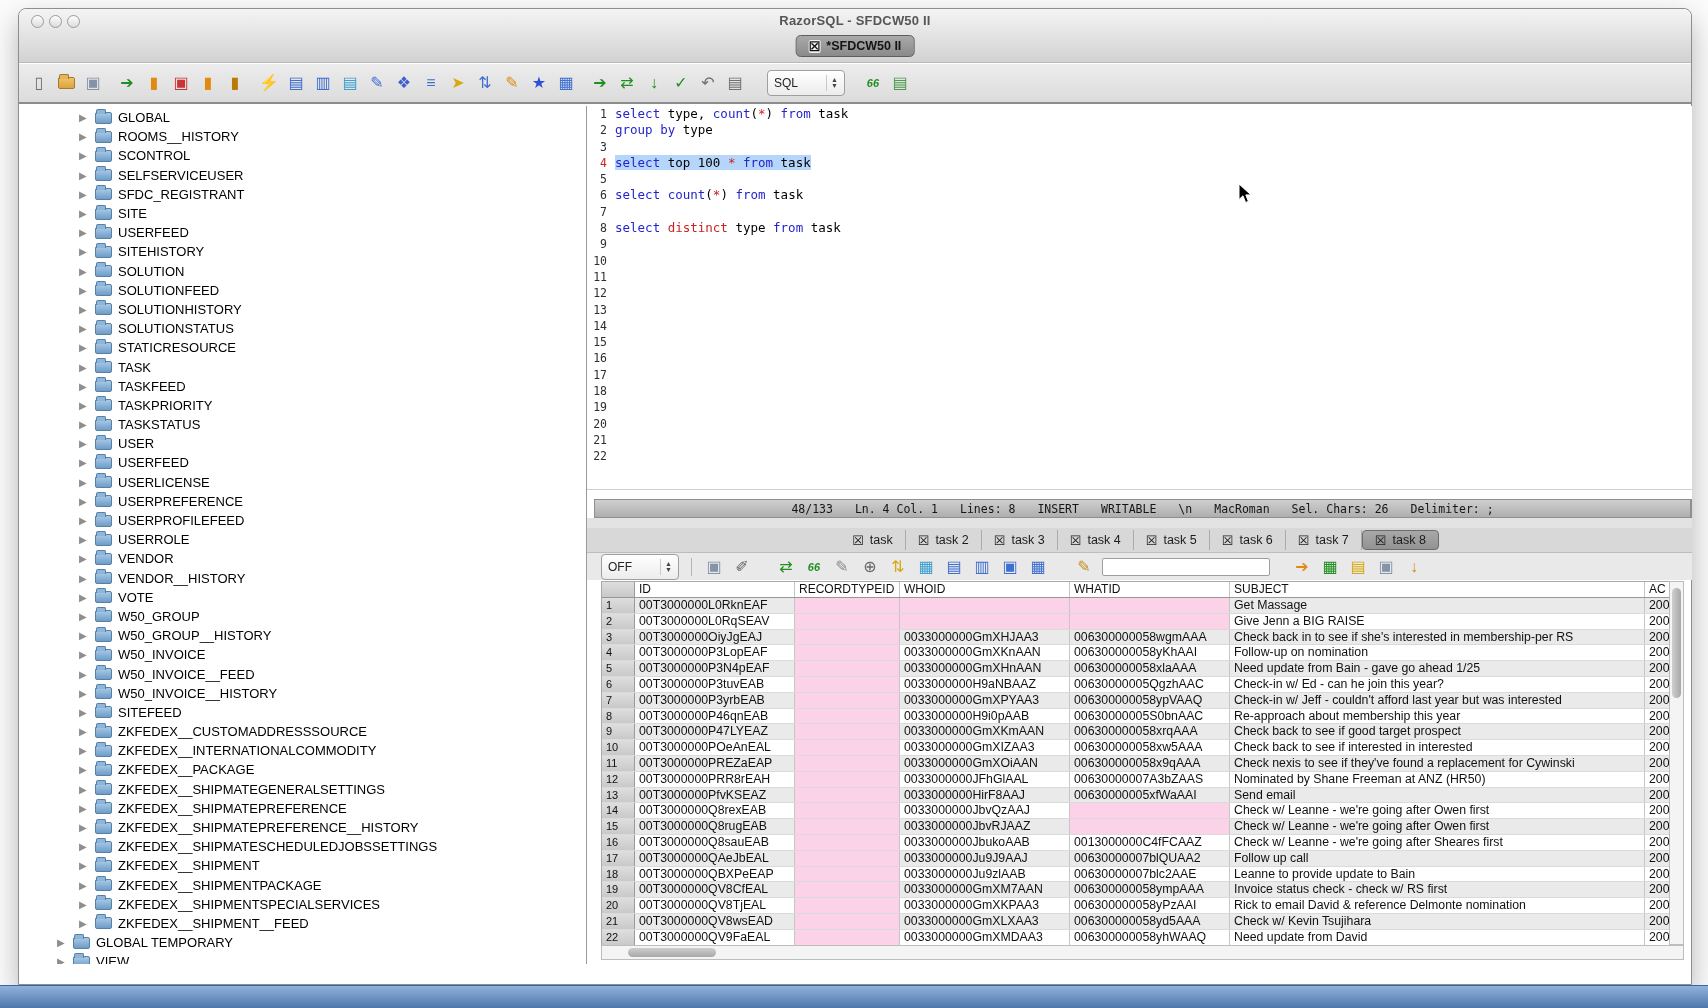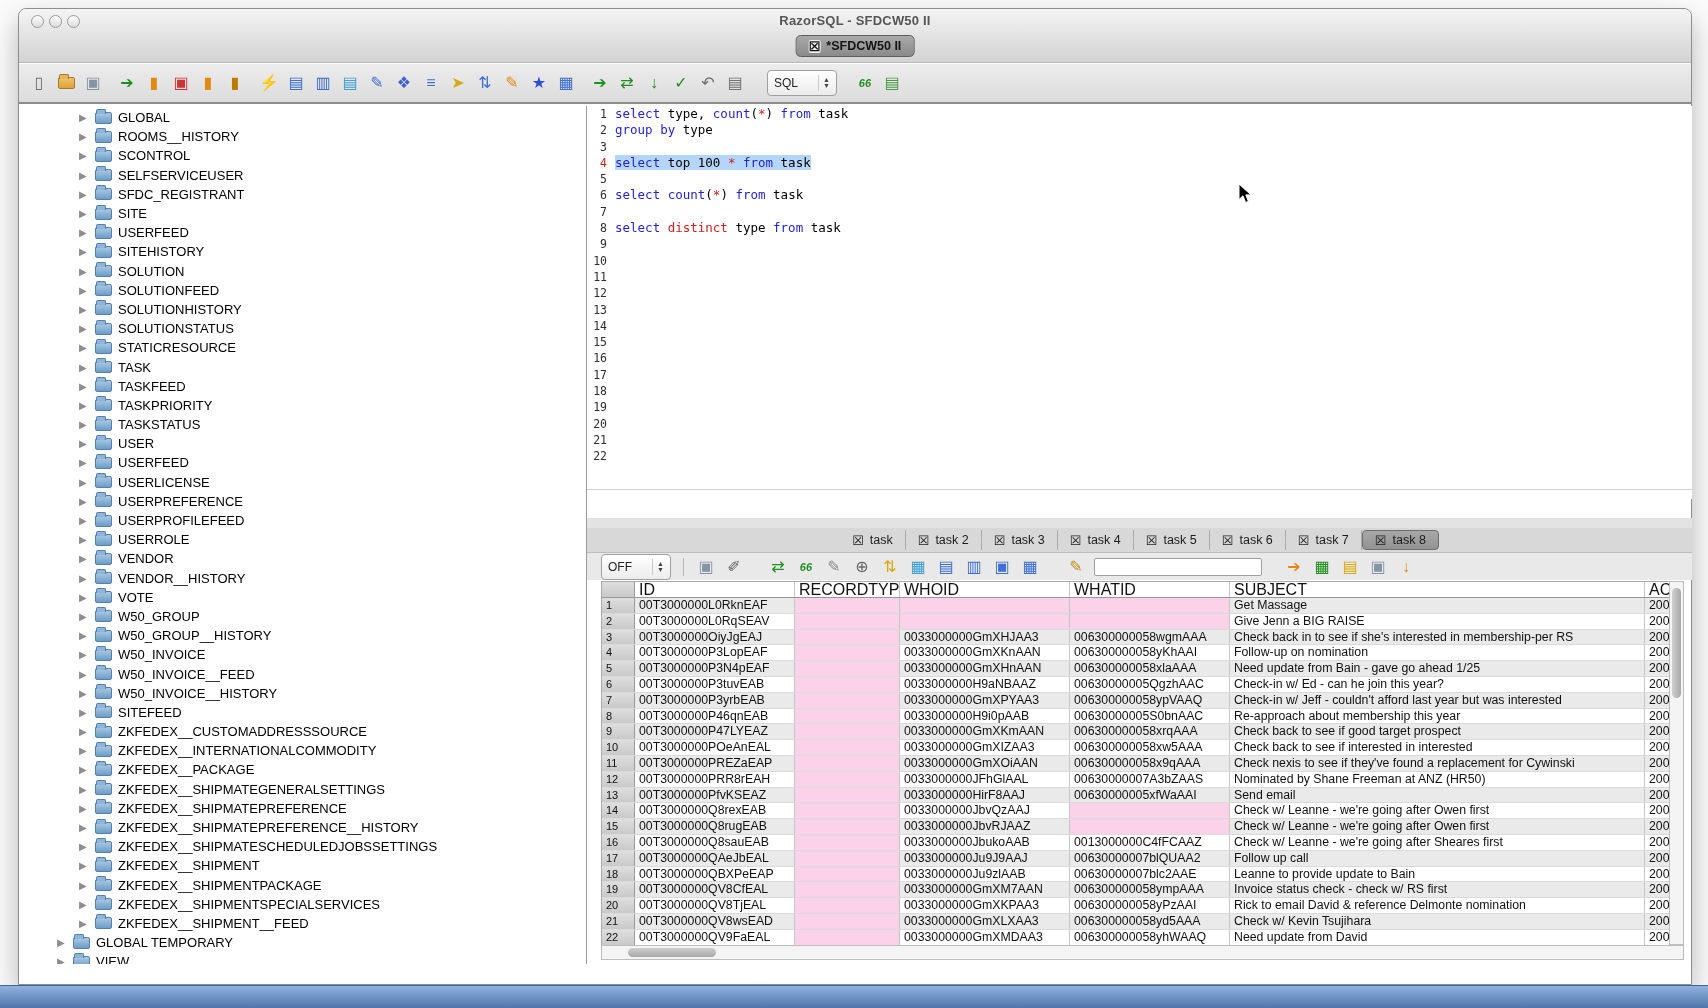--- a/index.html
+++ b/index.html
@@ -38,7 +38,7 @@
   .bluefolder:before{background:#8fb6d9;border-color:#5580a8;}
   .sqlselect,.offselect{height:22px;background:linear-gradient(#ffffff,#ececec);
        border:1px solid #9f9f9f;border-radius:4px;display:flex;align-items:center;
-       font-size:12px;padding:12px 6px;gap:20px;color:#222;}
+       font-size:12px;padding:12px 6px;gap:28px;color:#222;}
   .stepper{display:flex;flex-direction:column;font-size:7px;line-height:6px;color:#444;
        border-left:1px solid #c9c9c9;padding-left:4px;height:16px;justify-content:center;}
   

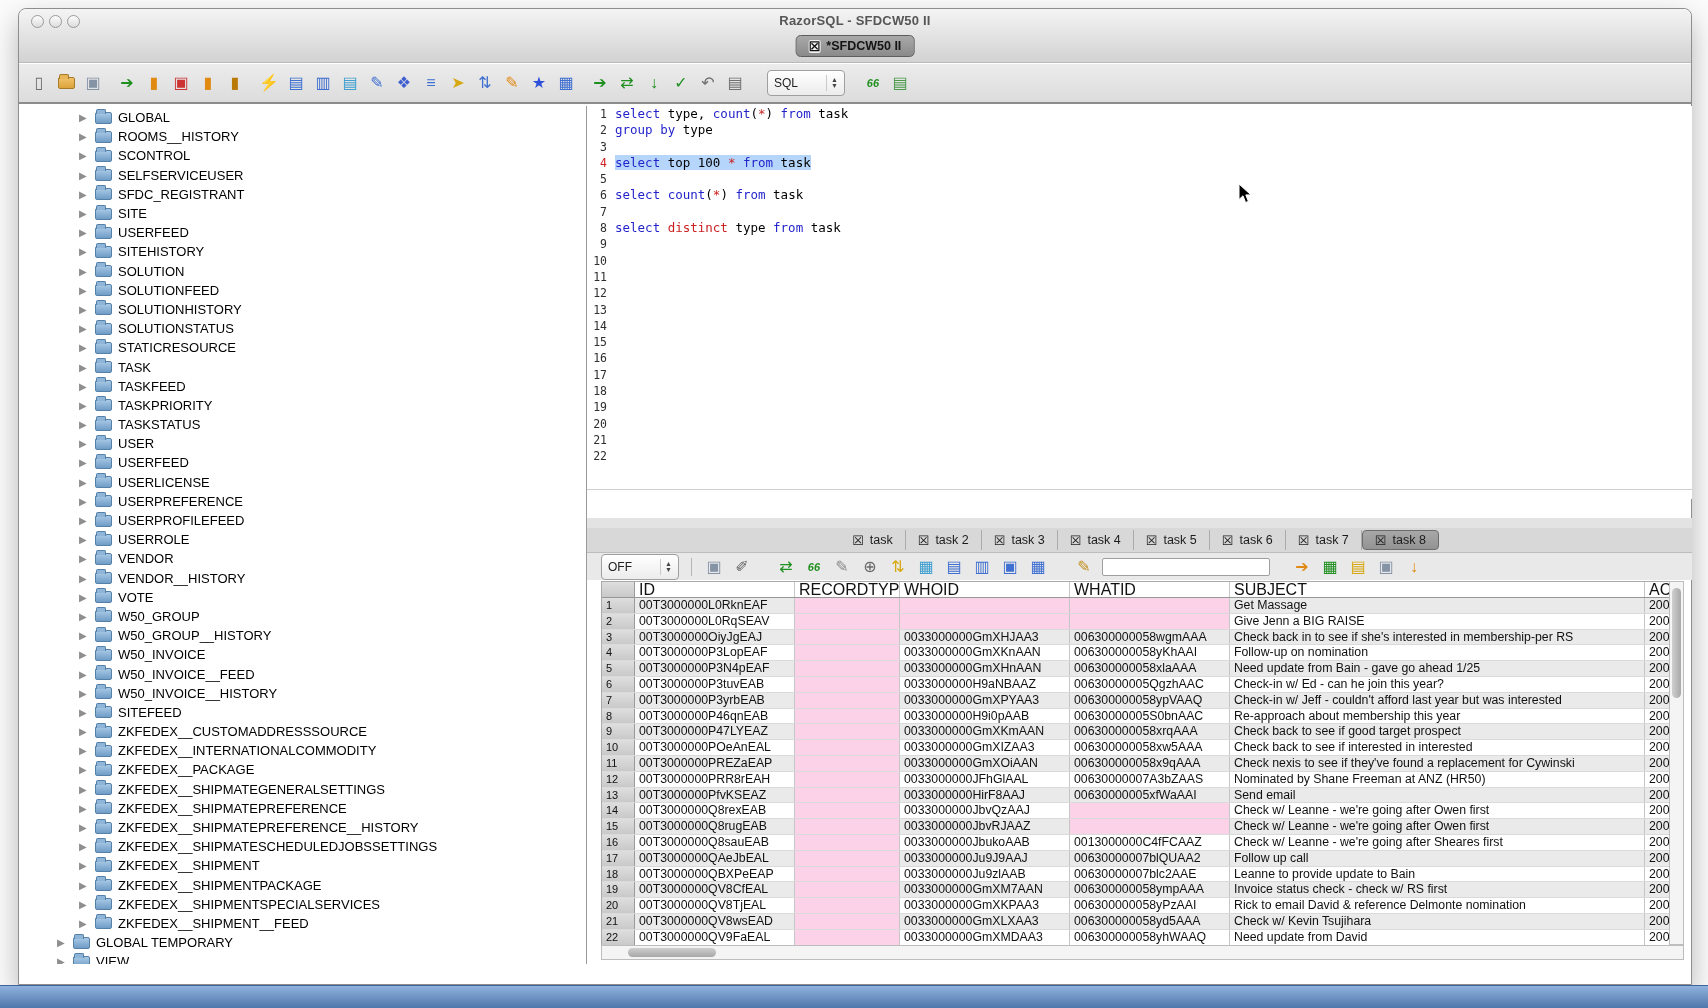--- a/index.html
+++ b/index.html
@@ -440,6 +440,17 @@
           <div class="eline"><span class="lnum">22</span><span class="code"></span></div>
         </div>
       <div class="hscroll-ed"></div>
+      <div class="edstatus" id="ed-status">
+          <span>48/133</span>
+          <span>Ln. 4 Col. 1</span>
+          <span>Lines: 8</span>
+          <span>INSERT</span>
+          <span>WRITABLE</span>
+          <span>\n</span>
+          <span>MacRoman</span>
+          <span>Sel. Chars: 26</span>
+          <span>Delimiter: ;</span>
+        </div>
       <div class="gap9"></div>
 
       <div class="rtabs" id="rtabs">

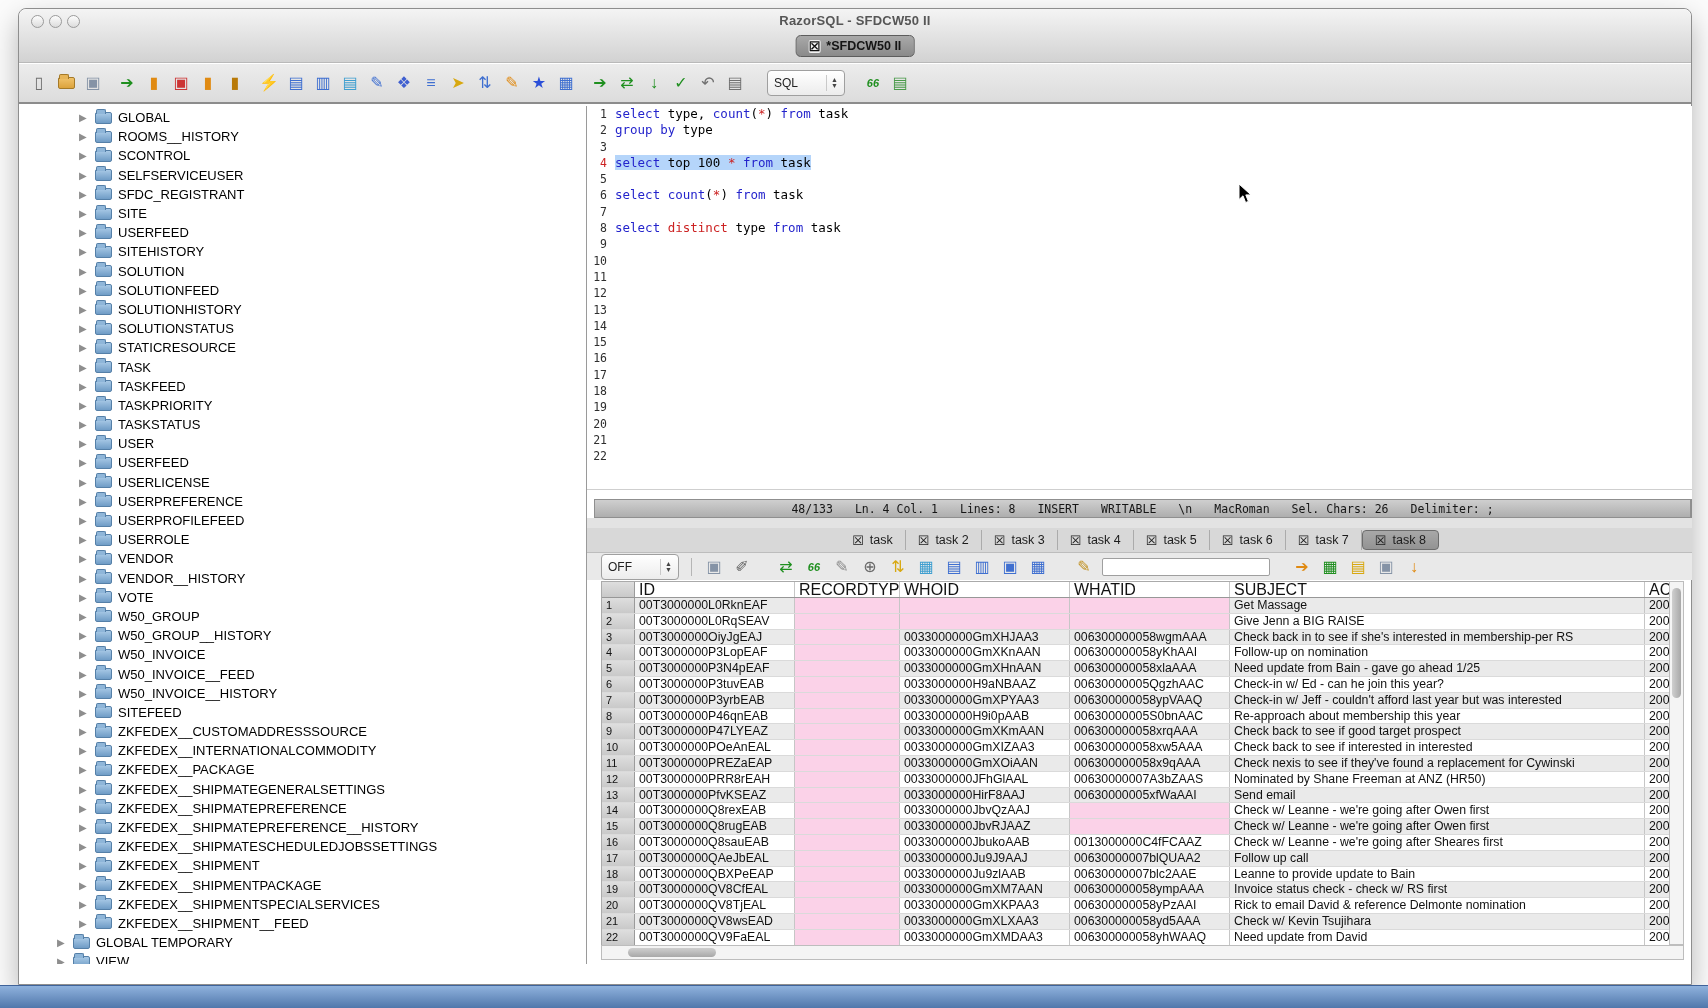--- a/index.html
+++ b/index.html
@@ -87,7 +87,7 @@
   .grid{position:absolute;left:582px;top:475px;width:1068px;background:#fff;
         font-size:12.3px;border-top:1px solid #aaa;border-left:1px solid #aaa;}
   .gr{display:flex;height:15.8px;line-height:15.6px;white-space:nowrap;}
-  .gr.head{height:16px;background:#fff;font-size:16px;border-bottom:1px solid #979797;}
+  .gr.head{height:16px;background:#fff;font-size:12px;border-bottom:1px solid #979797;}
   .gc{overflow:hidden;padding:0 4px;border-right:1px solid #c6c6c6;flex:none;}
   .c0{width:33px;padding:0 0 0 4px;background:linear-gradient(#dedede,#c9c9c9);
       border-right:1px solid #9b9b9b;font-size:11px;}

